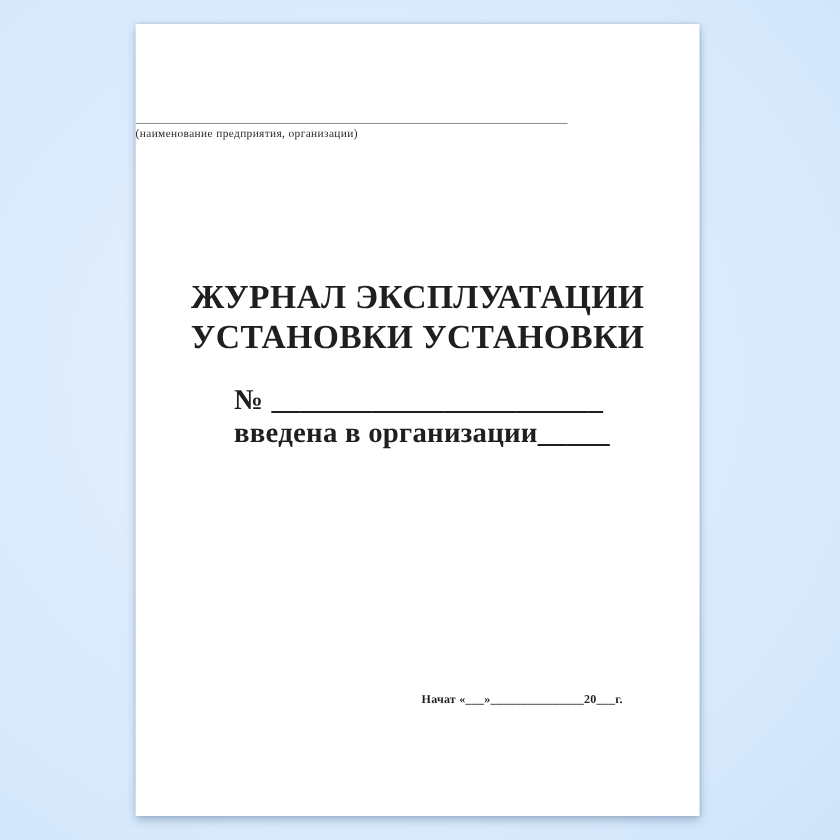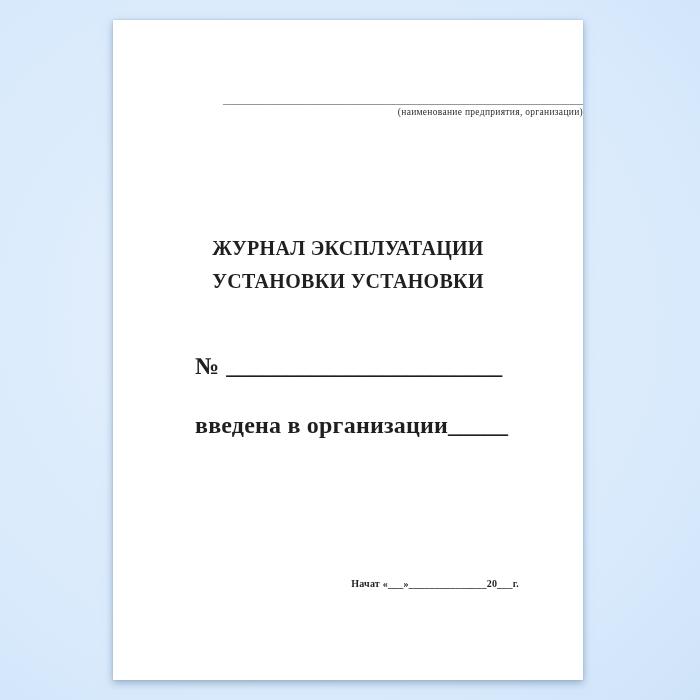--- a/index.html
+++ b/index.html
@@ -33,7 +33,7 @@
   .org-block {
     position: absolute;
     top: 74px; left: 0; width: 100%;
-    text-align: right;
+    text-align: left;
   }
   .org-blank {
     display: block;

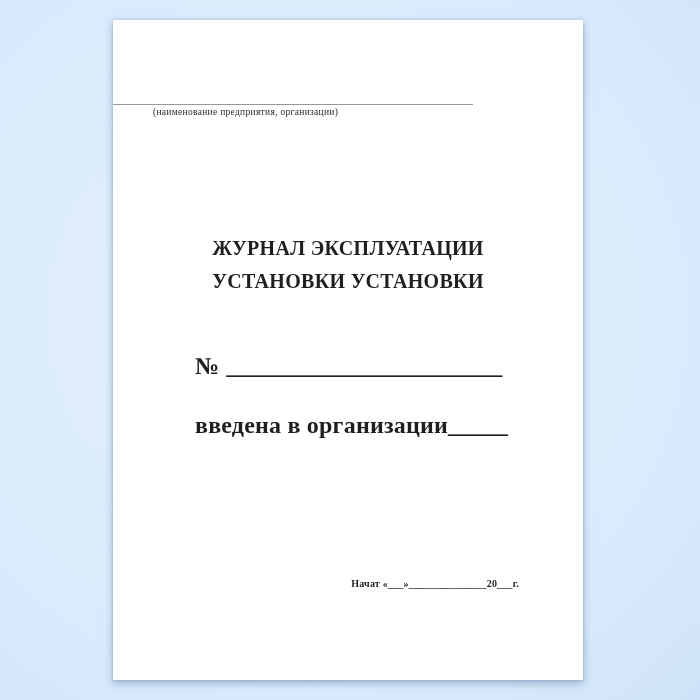--- a/index.html
+++ b/index.html
@@ -50,7 +50,6 @@
     line-height: 13px;
     letter-spacing: 0.3px;
     color: #2c2c2c;
-    padding-left: 40px;
   }
   
   .title-block {

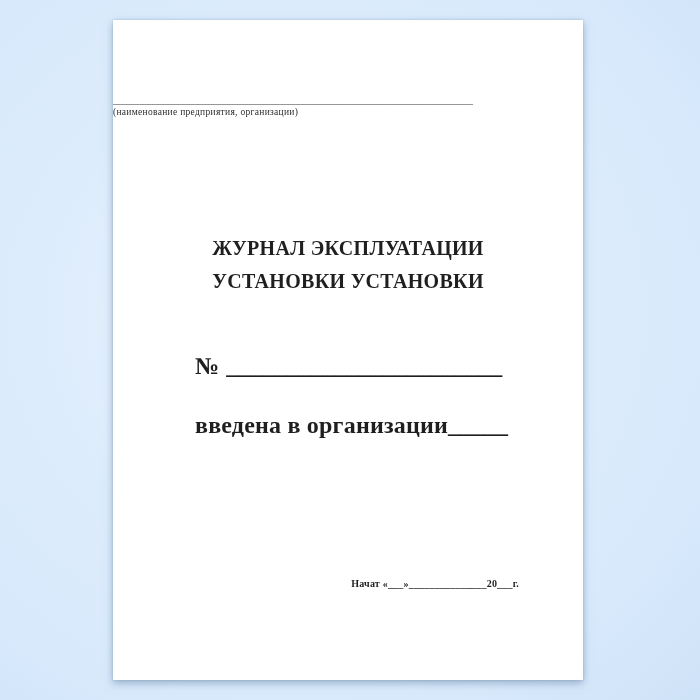--- a/index.html
+++ b/index.html
@@ -57,7 +57,7 @@
     top: 212px; left: 0; width: 100%;
     text-align: center;
     font-weight: bold;
-    font-size: 20px;
+    font-size: 28px;
     line-height: 33px;
     letter-spacing: 0.3px;
     color: var(--ink);

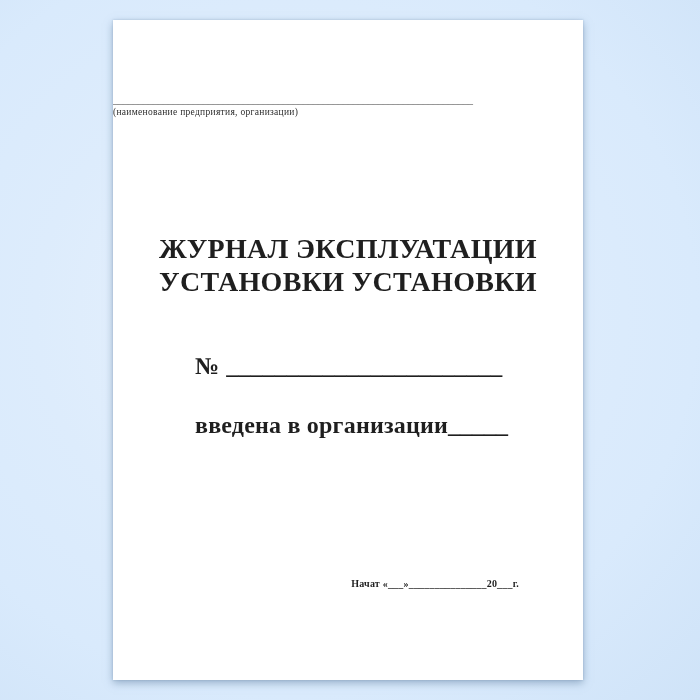--- a/index.html
+++ b/index.html
@@ -74,7 +74,7 @@
     white-space: nowrap;
     color: var(--ink);
   }
-  .form-block .row { display: block; margin-top: 32px; }
+  .form-block .row { display: block; }
   .number-blank { margin-left: 7px; }
   .blank-text { letter-spacing: 0; }
   

